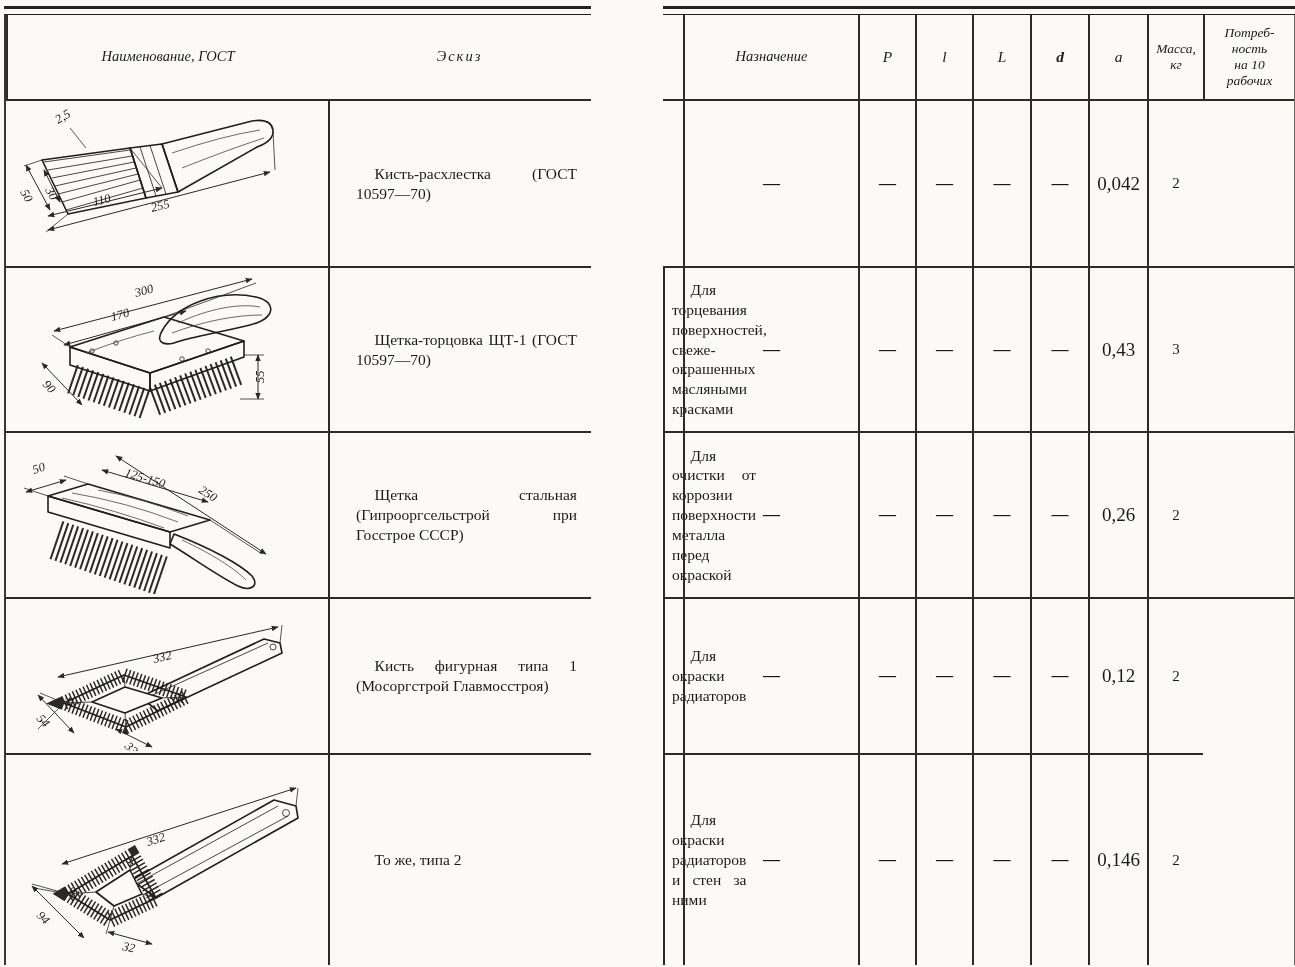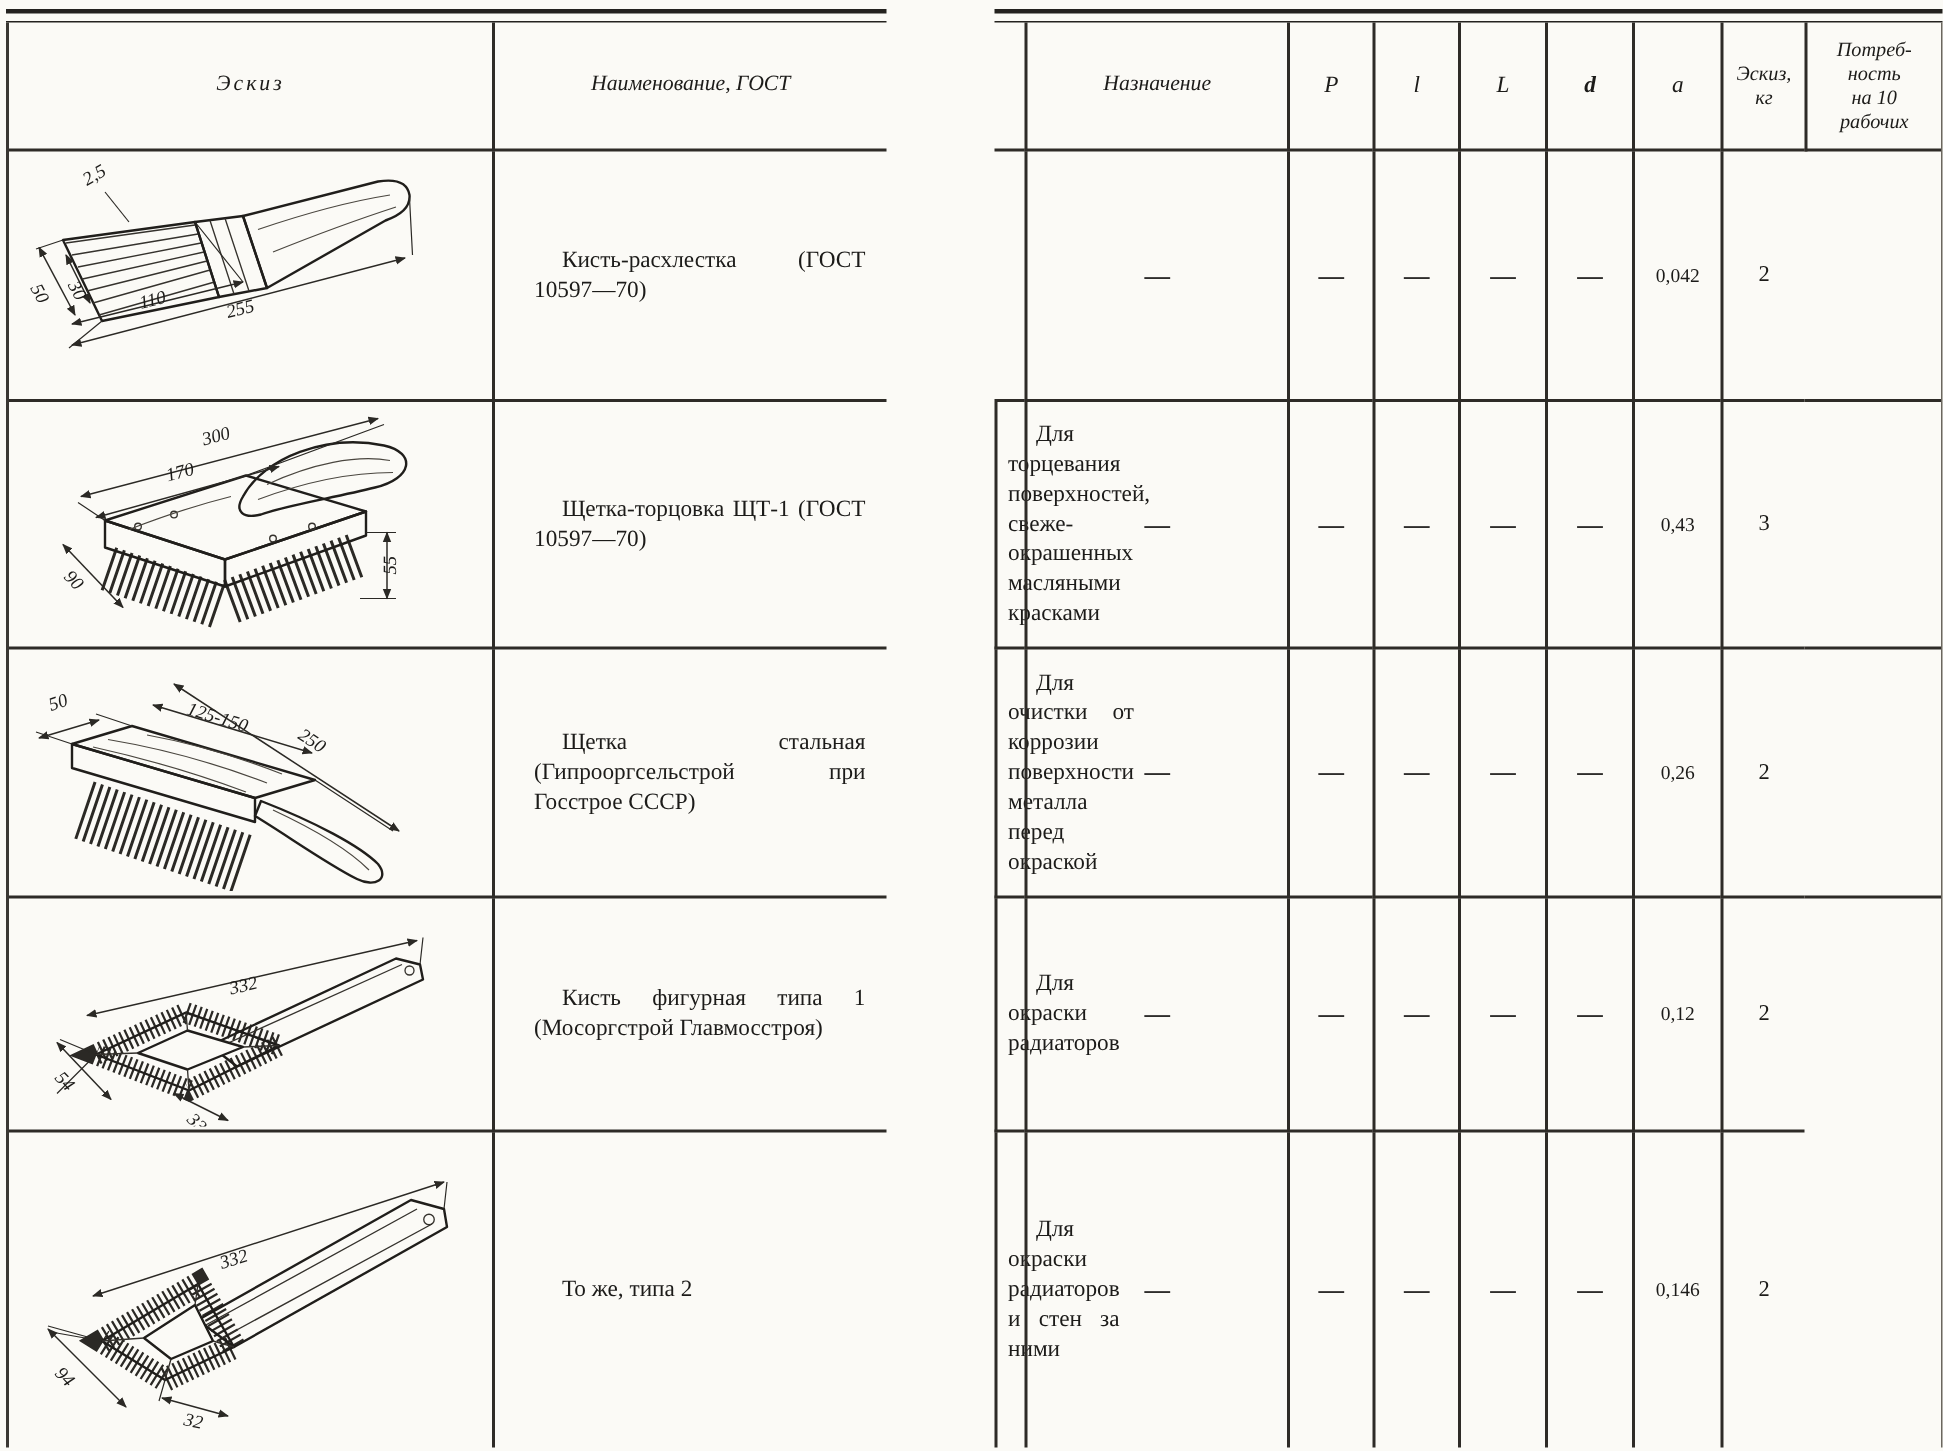--- a/index.html
+++ b/index.html
@@ -46,11 +46,11 @@
   <div class="toprule"></div>
   <div class="grid grid-left">
 
+    <div class="c hdr bl">
+        <span>Наименование, ГОСТ</span>
+      </div>
     <div class="c hdr sp">
         <span>Эскиз</span>
-      </div>
-    <div class="c hdr bl">
-        <span>Наименование, ГОСТ</span>
       </div>
 
     <div class="c sketchcell">

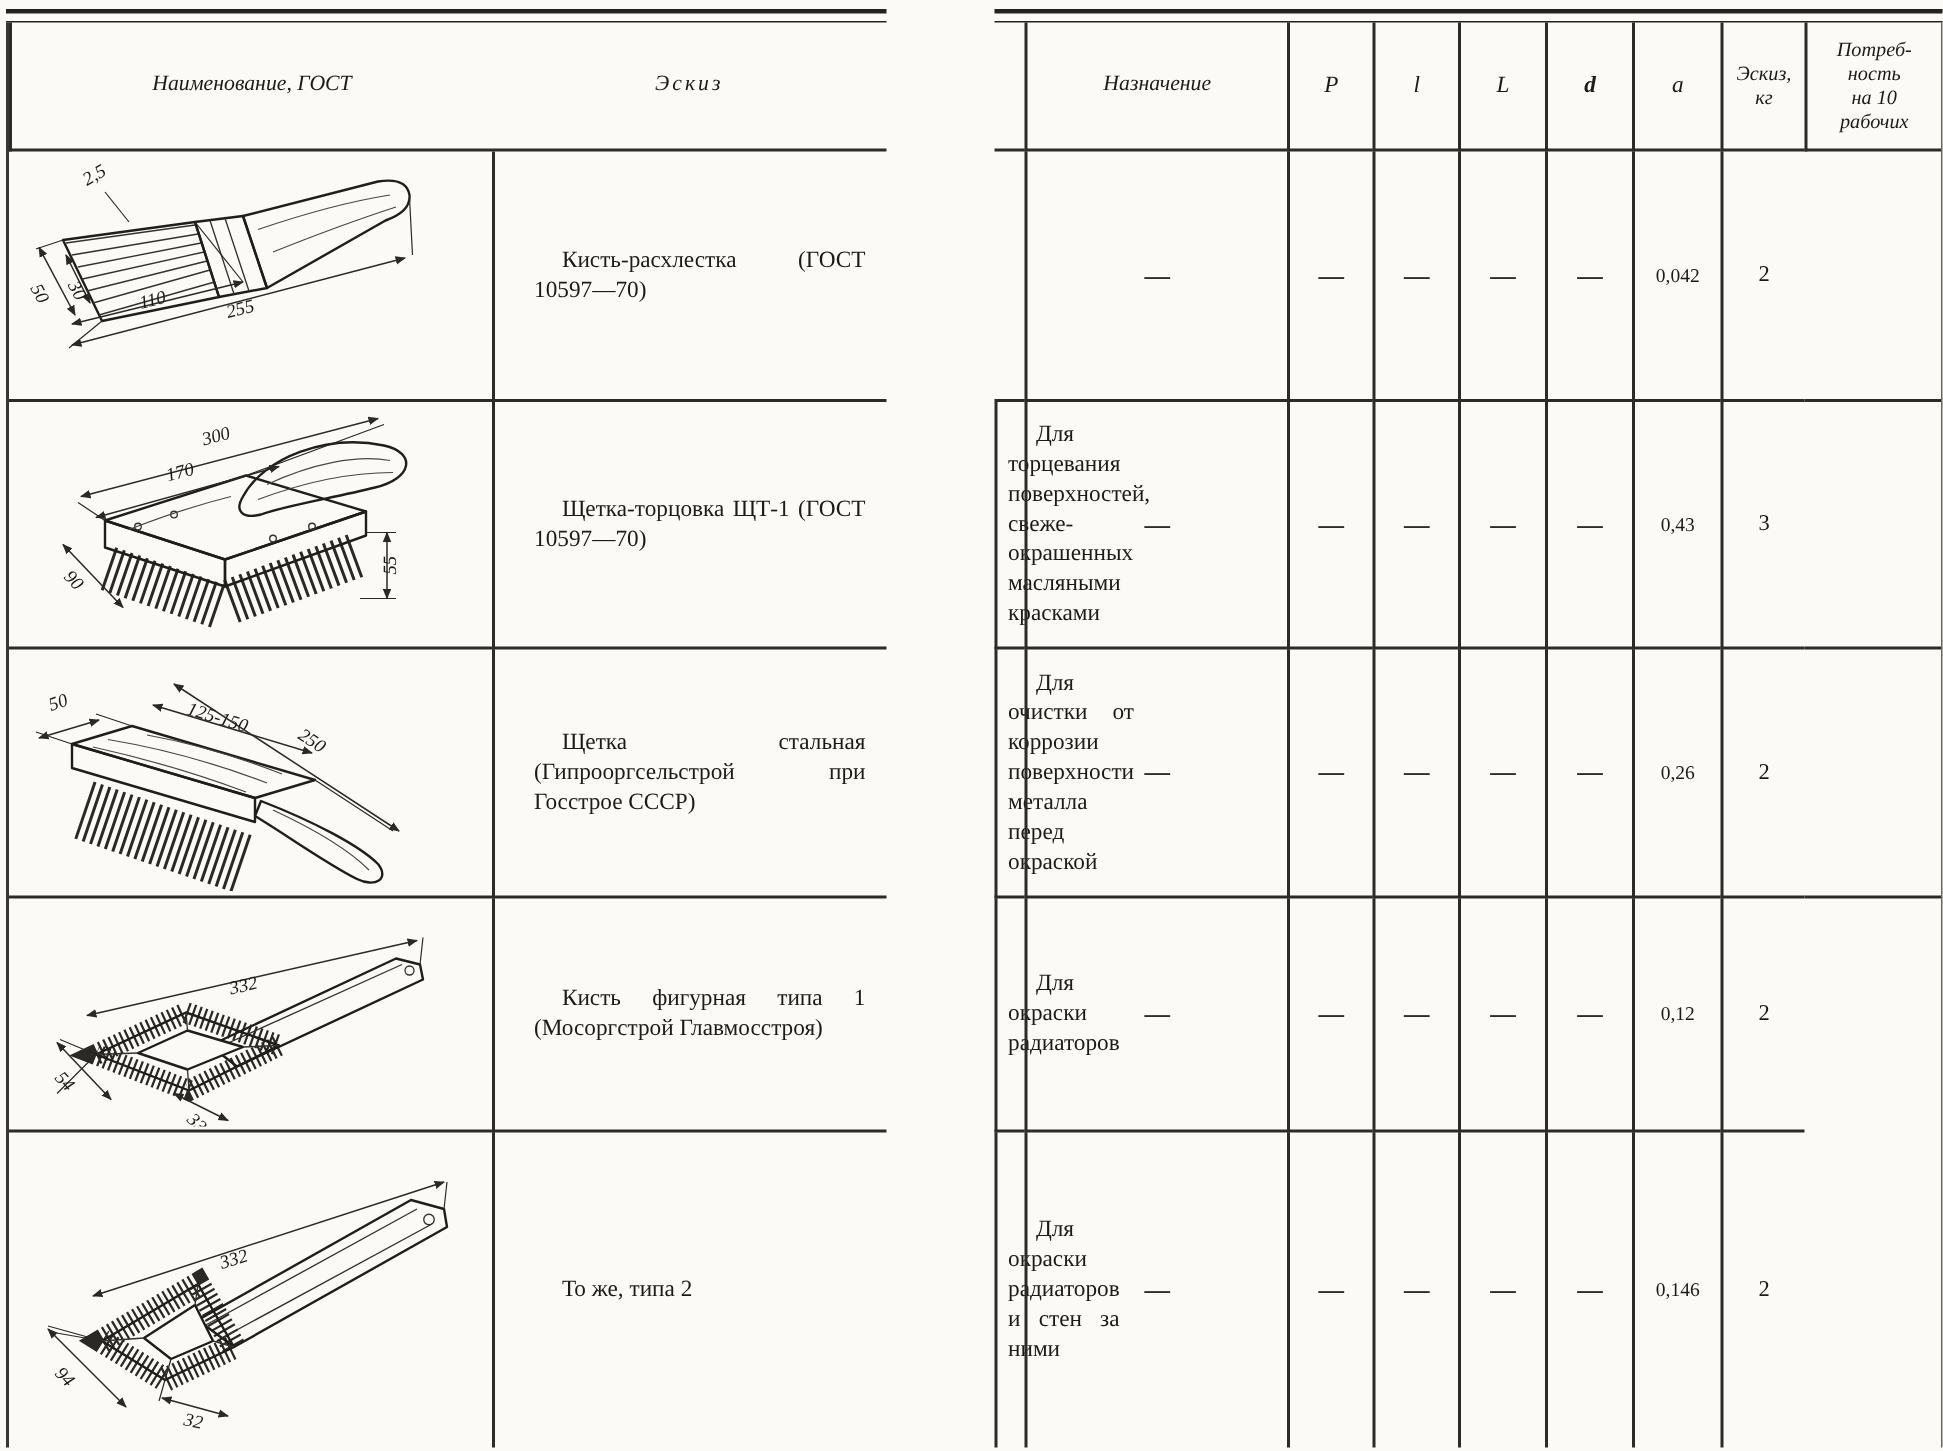--- a/index.html
+++ b/index.html
@@ -241,7 +241,7 @@
     <div class="c hdr bl var">
         <span>a</span>
       </div>
-    <div class="c hdr bl wrap"><span>Эскиз,
+    <div class="c hdr bl wrap"><span>Масса,
 кг</span></div>
     <div class="c hdr bl wrap"><span>Потреб-
 ность

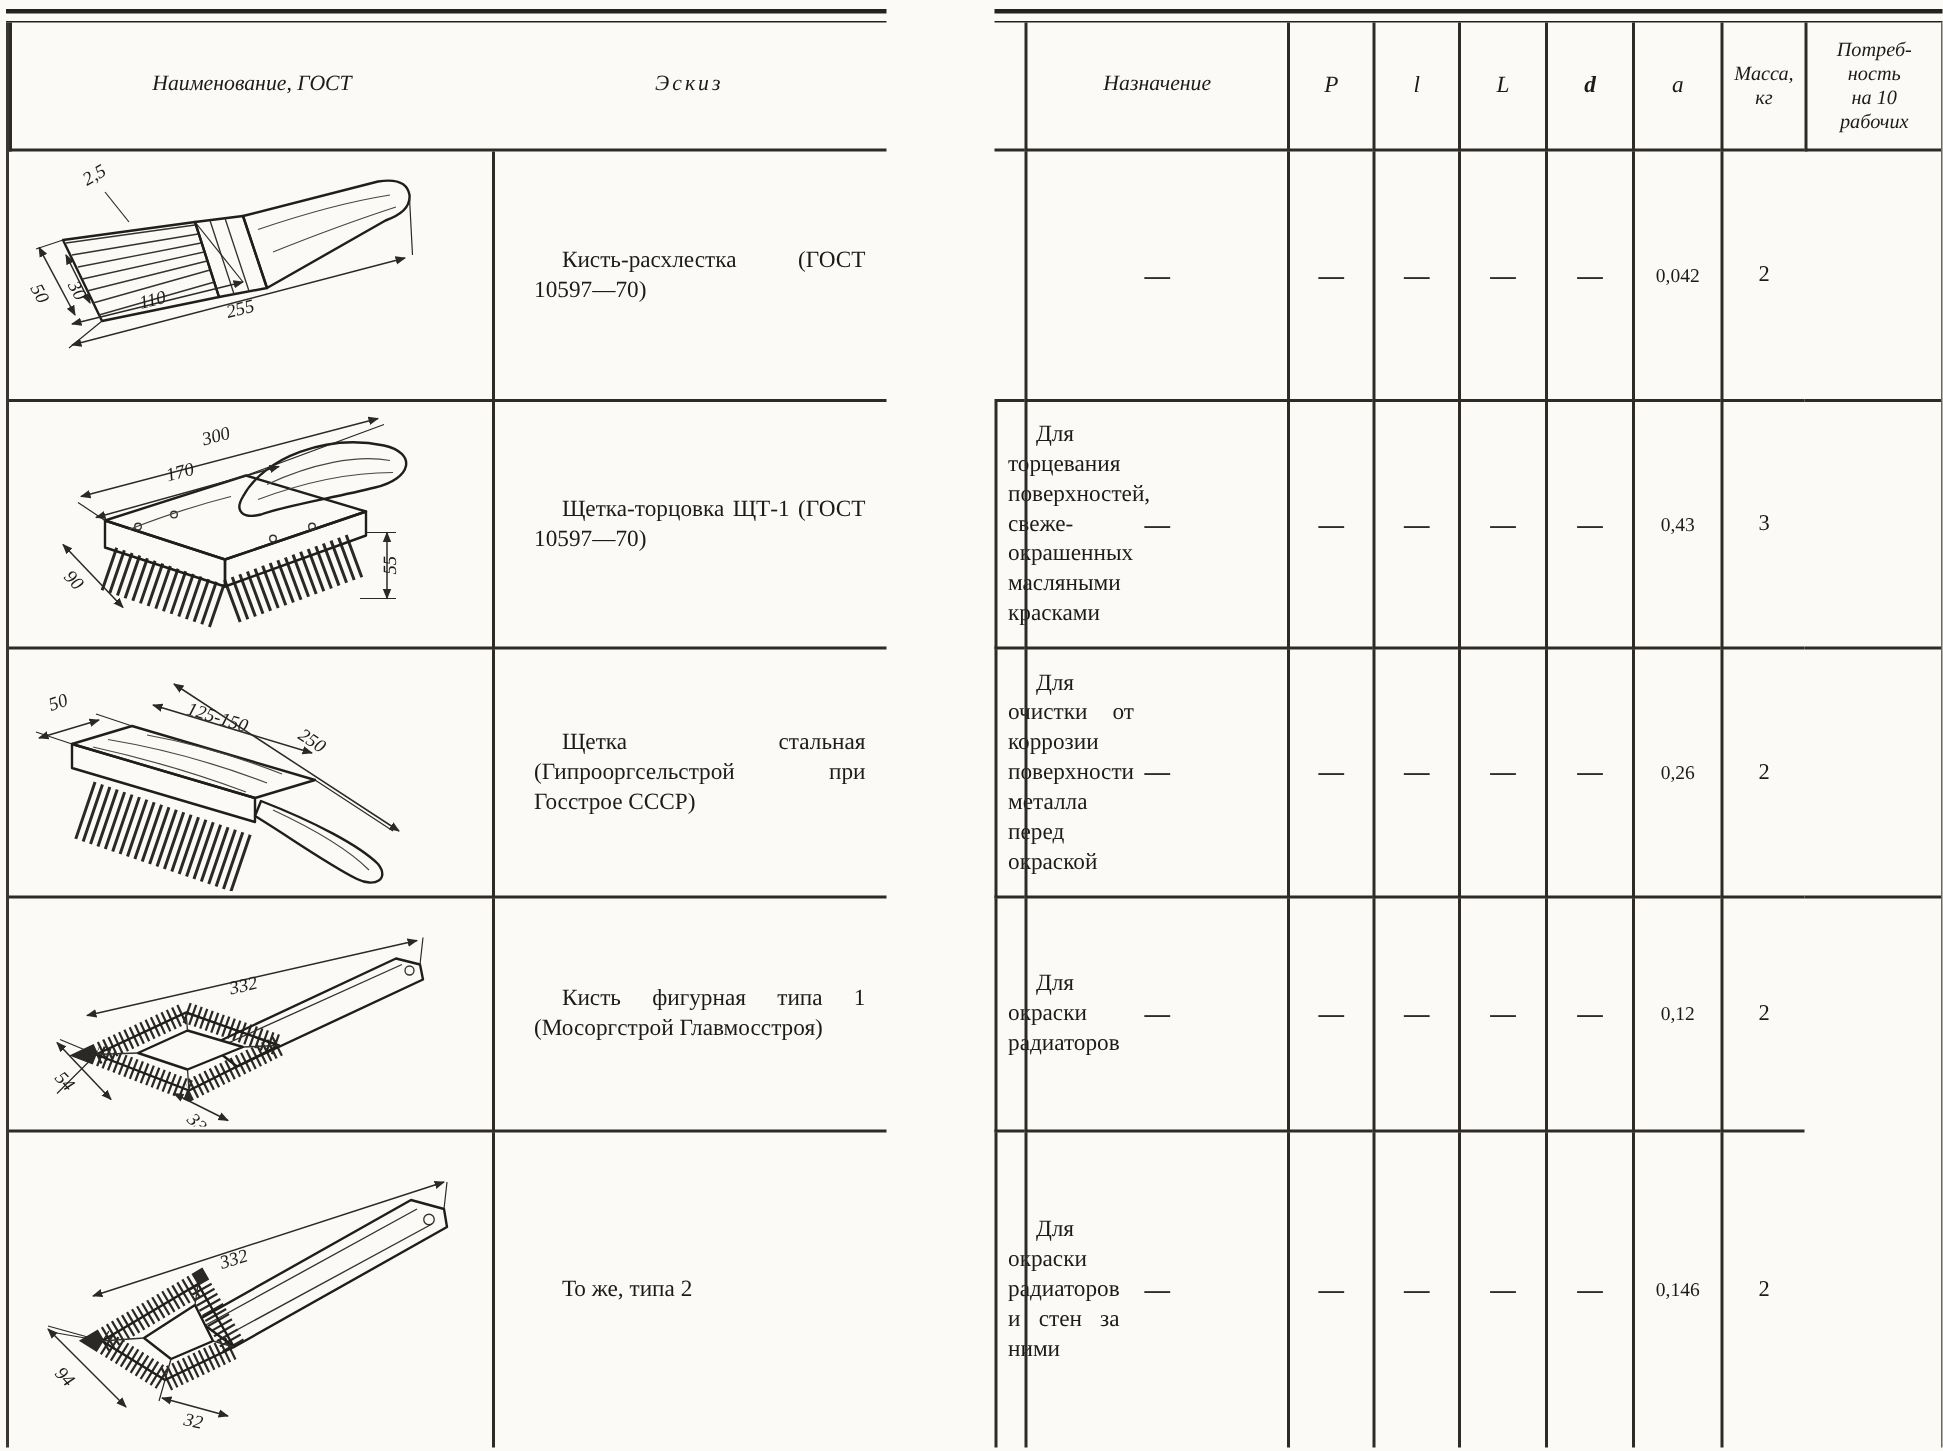--- a/index.html
+++ b/index.html
@@ -27,7 +27,7 @@
   .namecell p, .purpcell p{margin:0;font-size:15.5px;line-height:1.28;text-align:justify;text-indent:1.2em;}
   .purpcell{justify-content:flex-start;padding:0 7px;}
   .dashcell{font-weight:bold;font-size:17px;}
-  .valcell{font-size:13px;}
+  .valcell{font-size:19px;}
   .qtycell{font-size:15px;}
   .sketchcell{padding:4px;}
   svg{display:block;}

